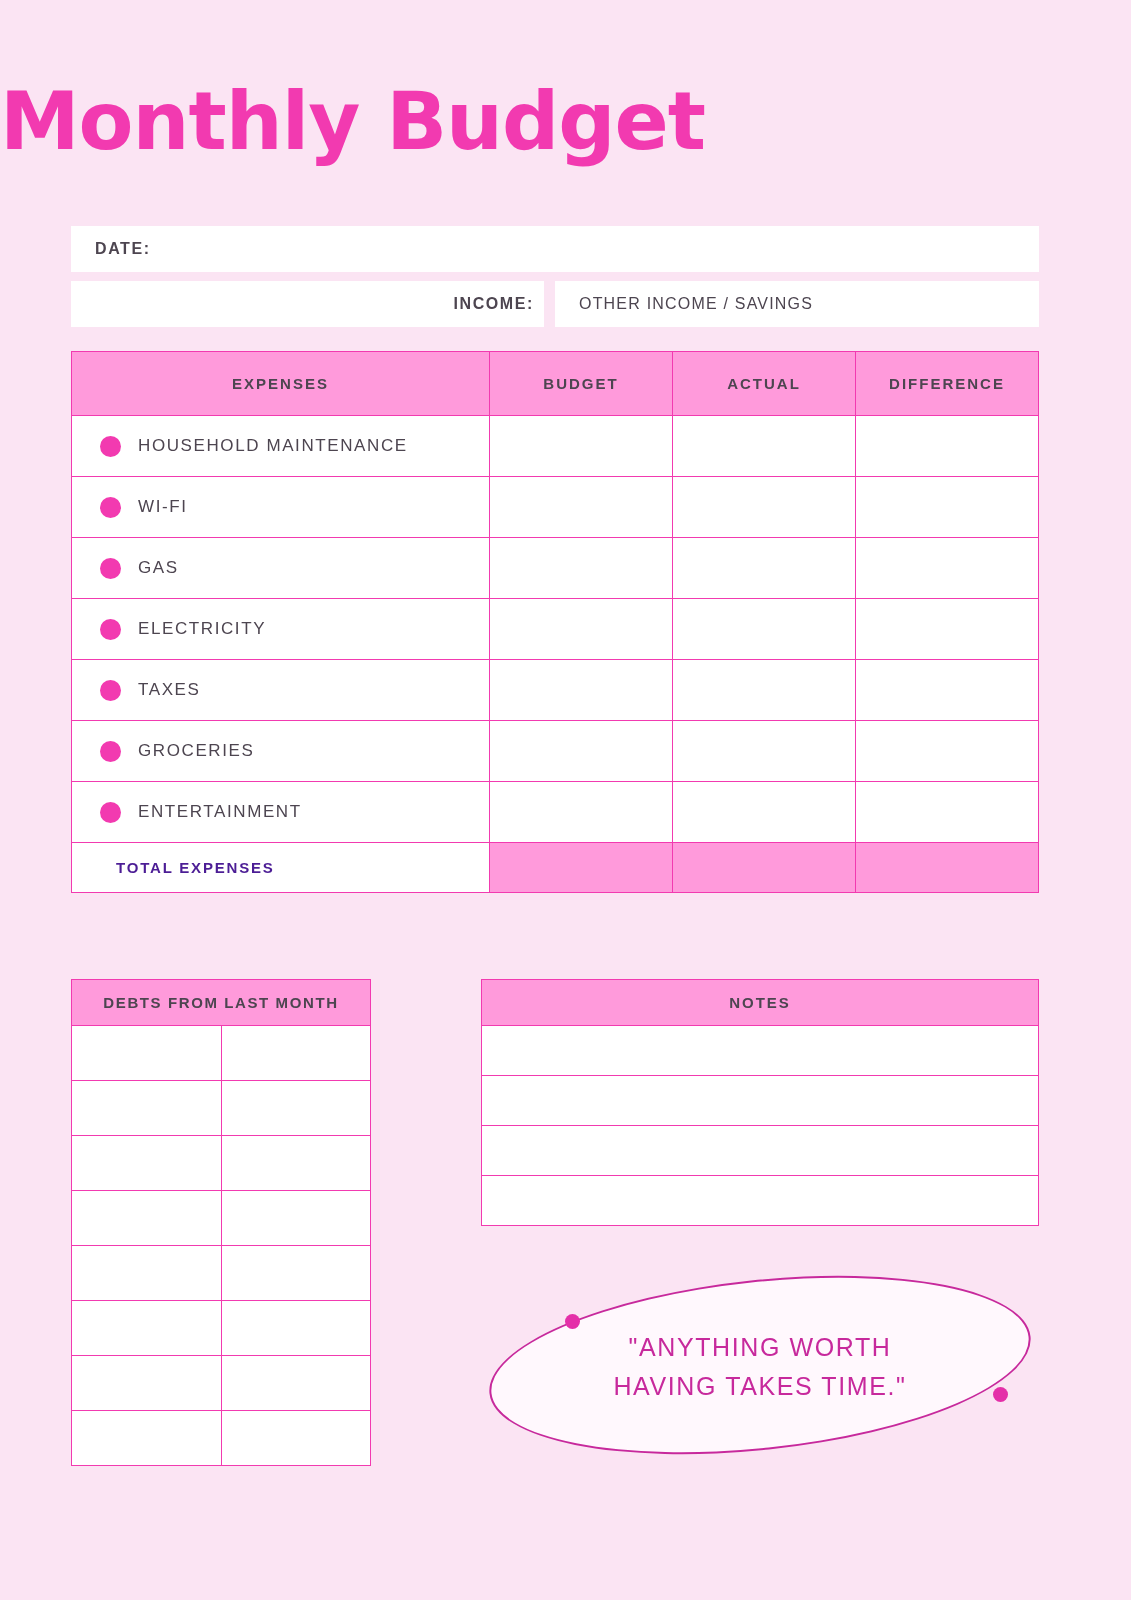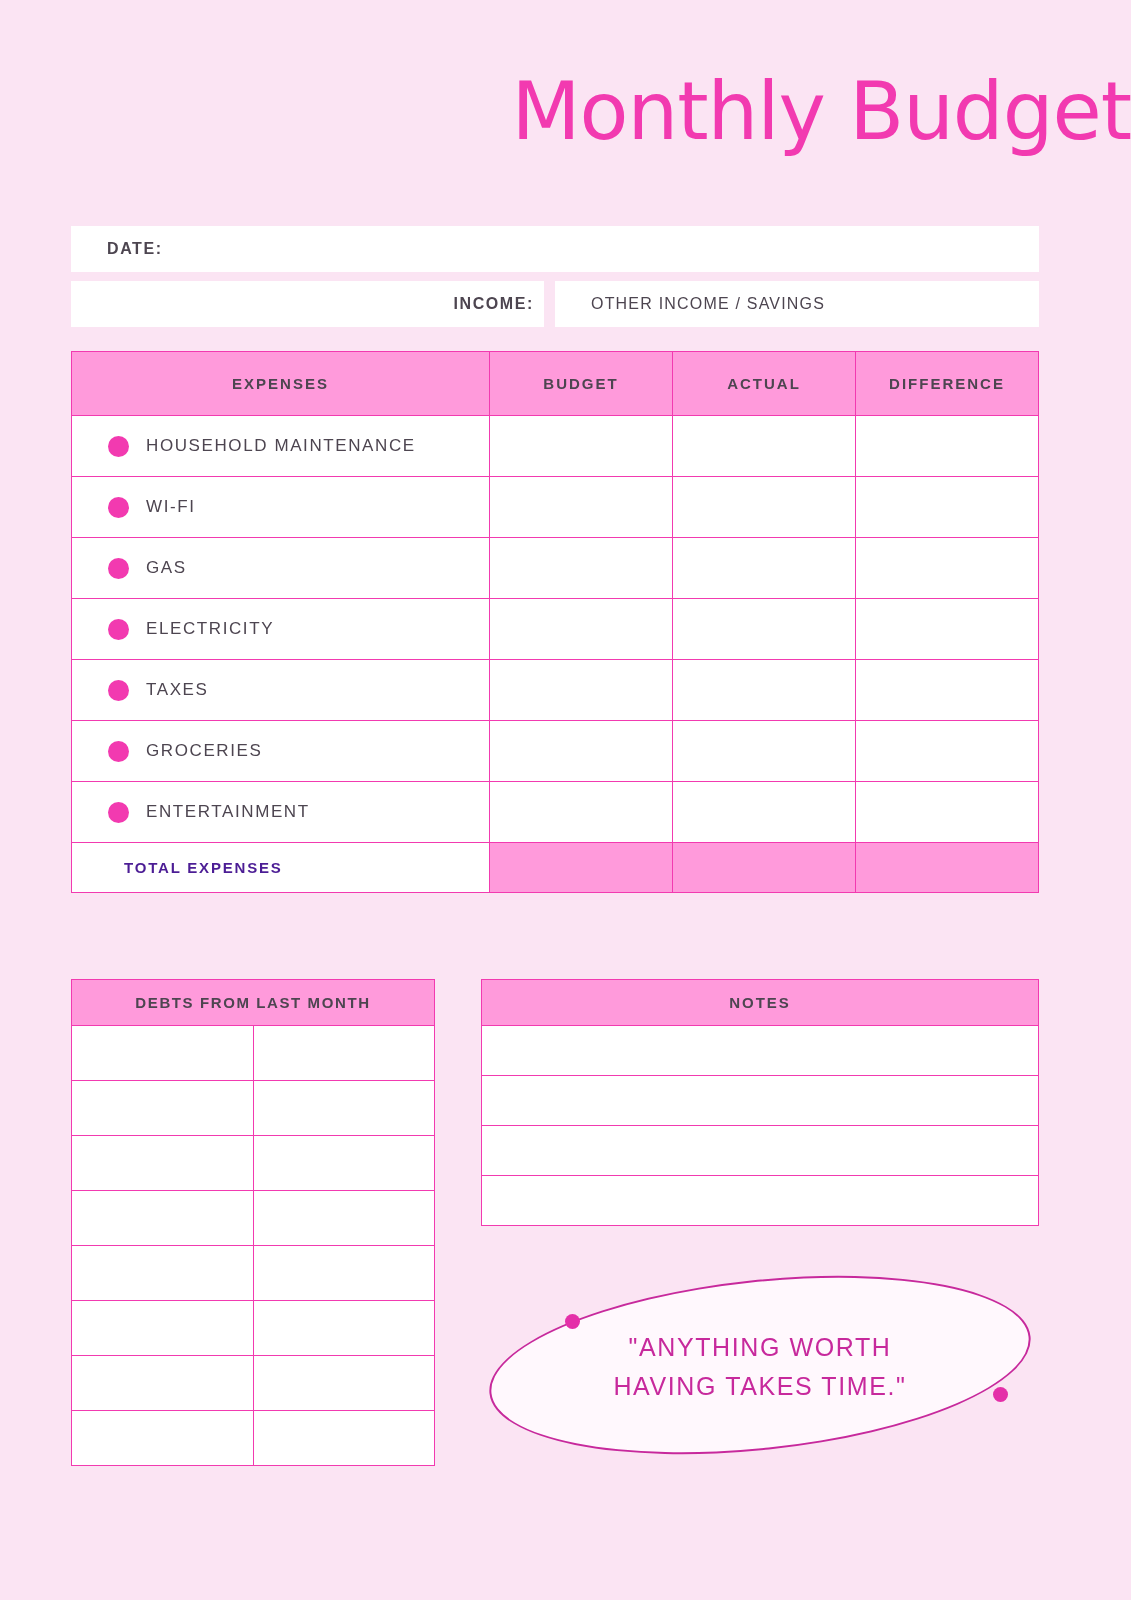--- a/index.html
+++ b/index.html
@@ -24,12 +24,12 @@
   
   .title {
     position: absolute;
-    top: 72px;
+    top: 82px;
     left: 0;
     width: 100%;
-    text-align: right;
+    text-align: left;
     font-family: "DejaVu Sans", sans-serif;
-    font-weight: normal;
+    font-weight: bold;
     font-size: 80px;
     letter-spacing: -1px;
     color: #f23ab0;

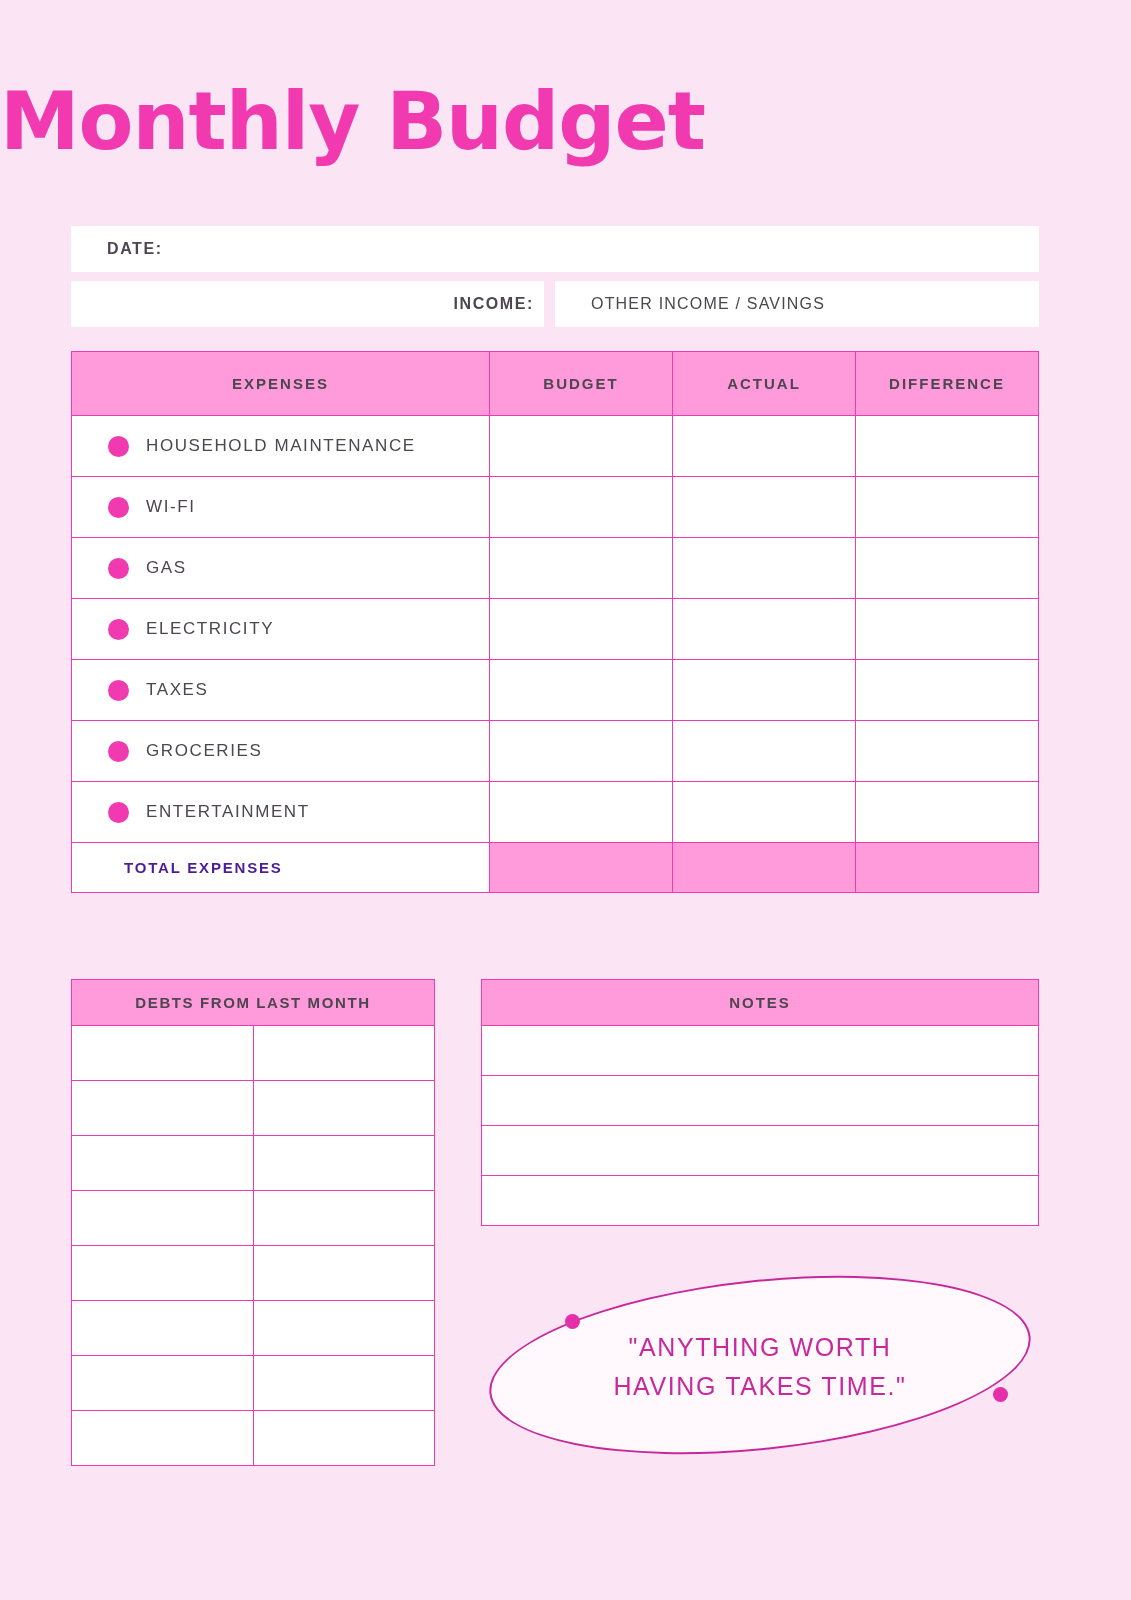--- a/index.html
+++ b/index.html
@@ -42,7 +42,7 @@
     background: #ffffff;
     display: flex;
     align-items: center;
-    padding-left: 36px;
+    padding-left: 24px;
     font-size: 16px;
     font-weight: bold;
     letter-spacing: 1.6px;

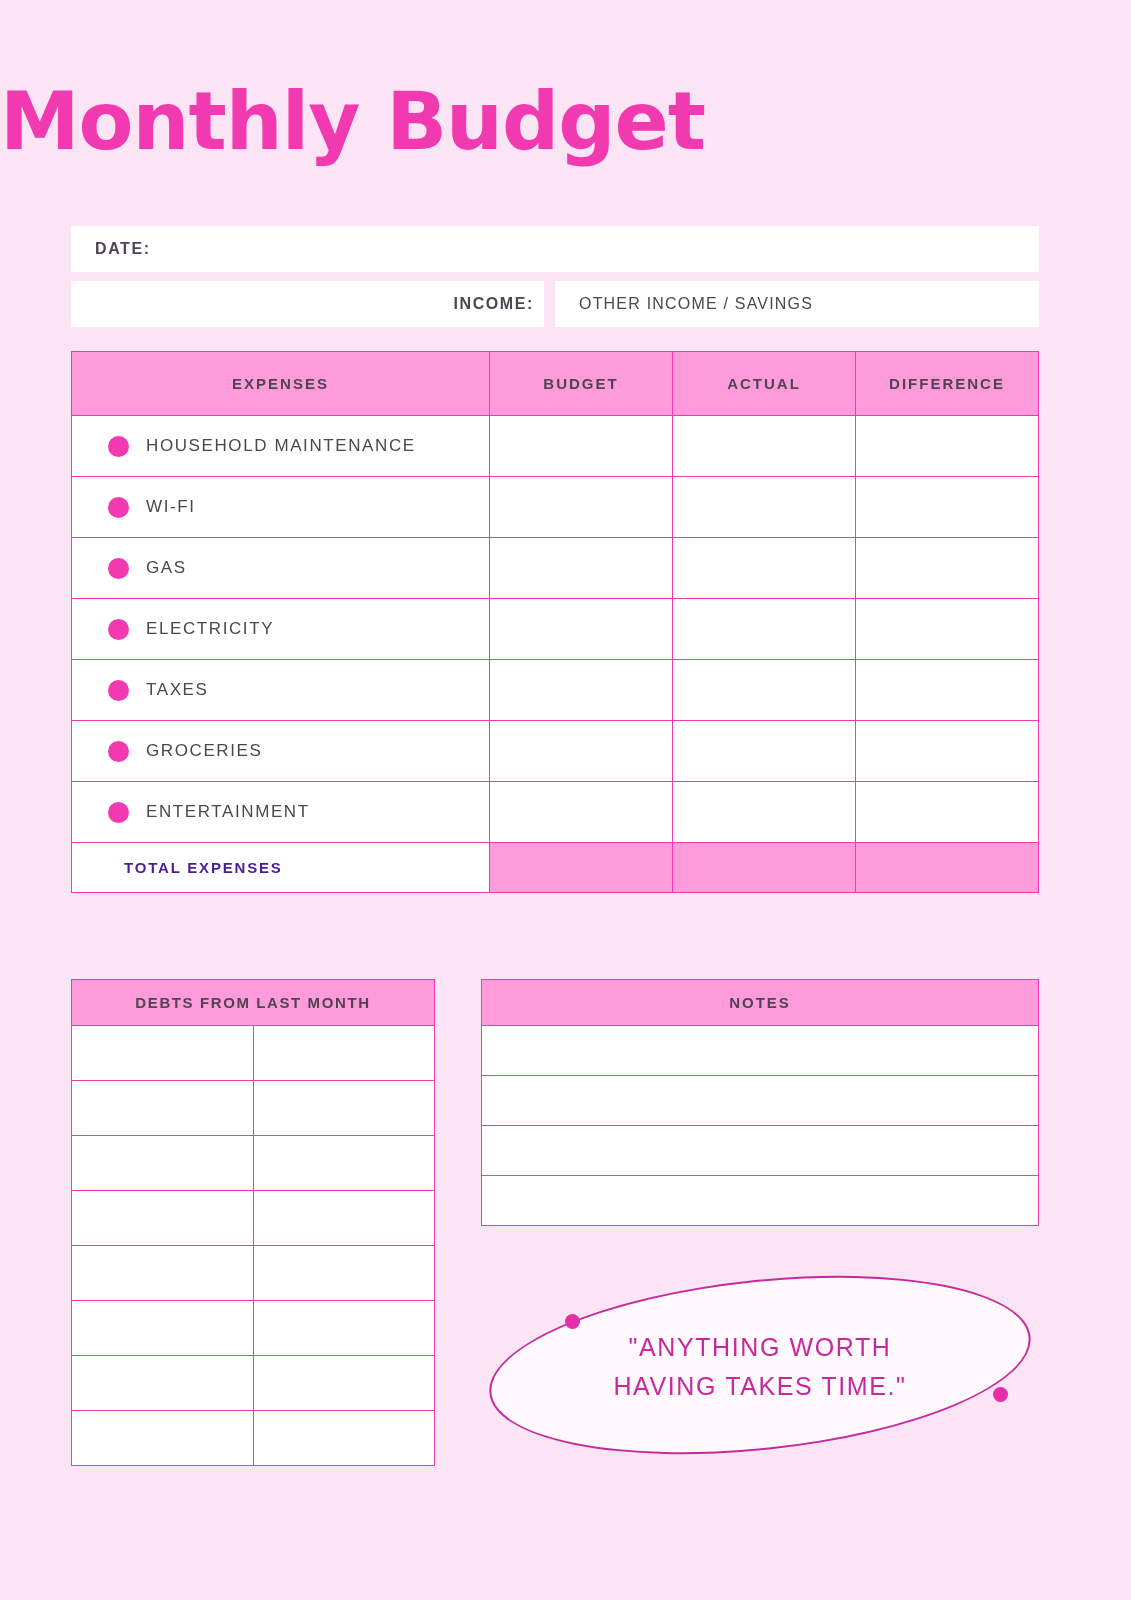--- a/index.html
+++ b/index.html
@@ -65,7 +65,7 @@
     border: 1.5px solid #f23ab0;
     background: #ffffff;
     height: 61px;
-    padding: 16px;
+    padding: 8px;
   }
   .exp-table thead th {
     background: #ff9adb;

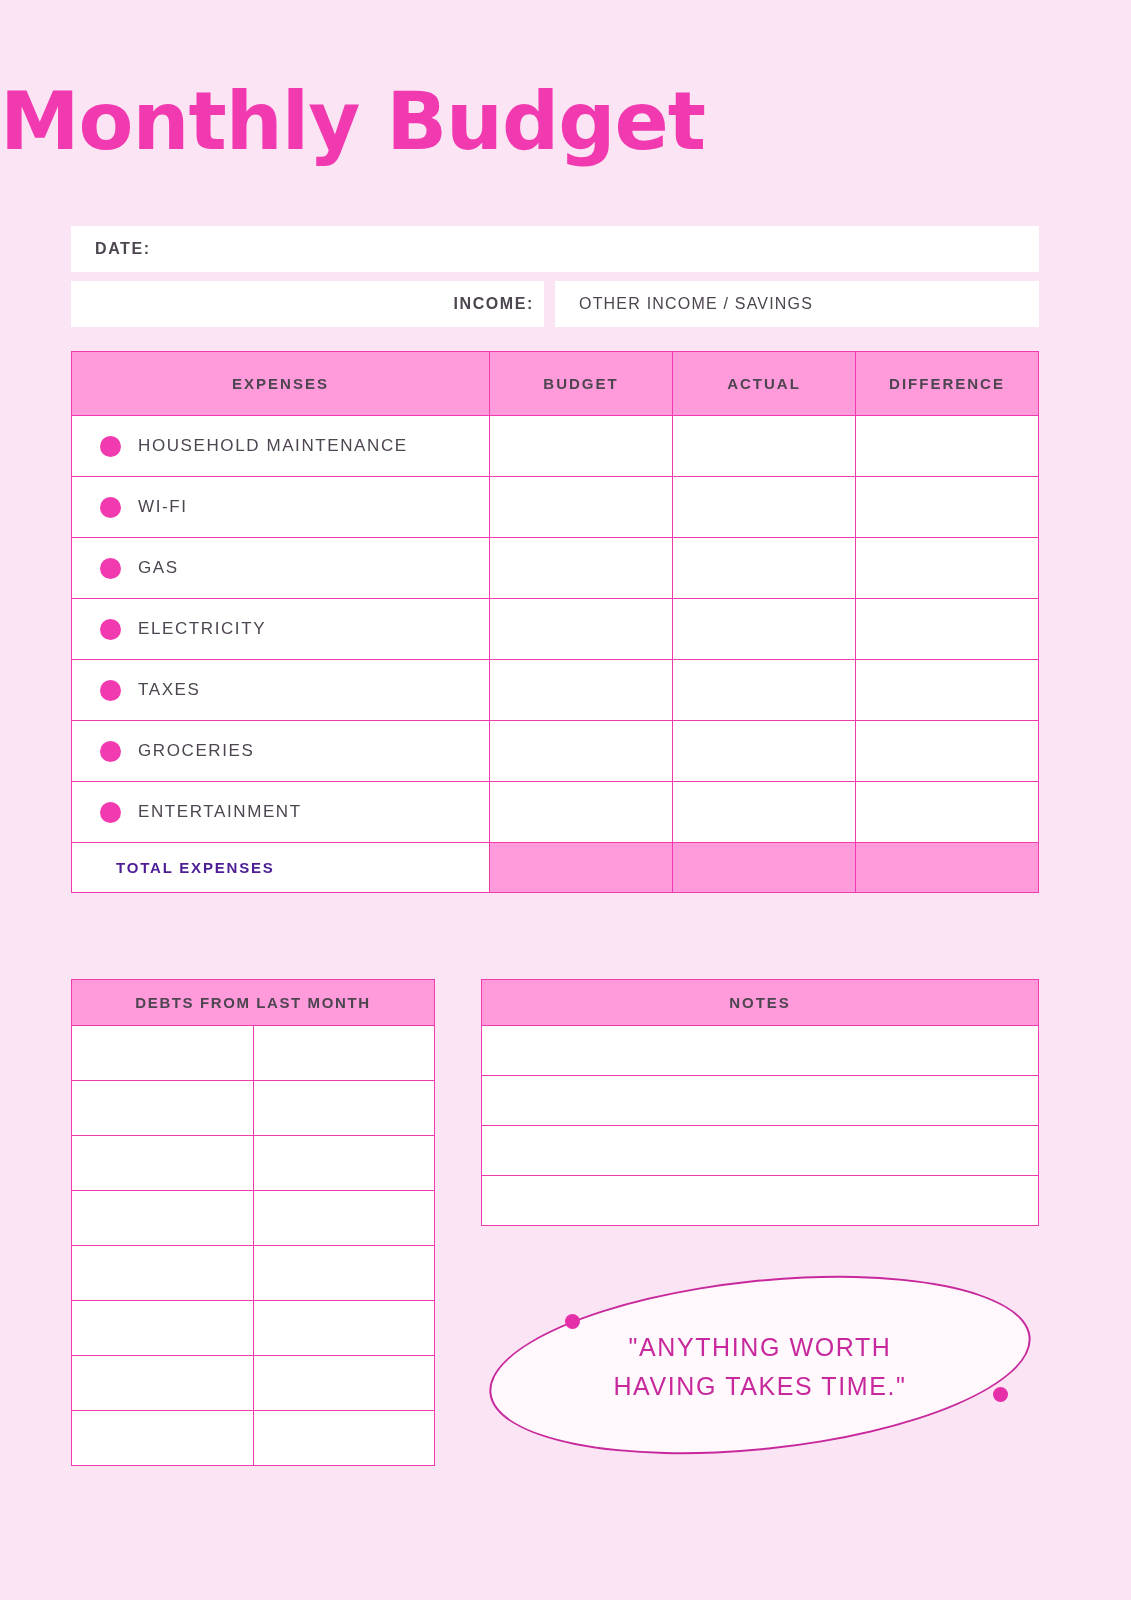--- a/index.html
+++ b/index.html
@@ -109,7 +109,7 @@
     position: absolute;
     left: 71px;
     top: 979px;
-    width: 364px;
+    width: 300px;
     border-collapse: collapse;
     table-layout: fixed;
     padding-left: 24px;

